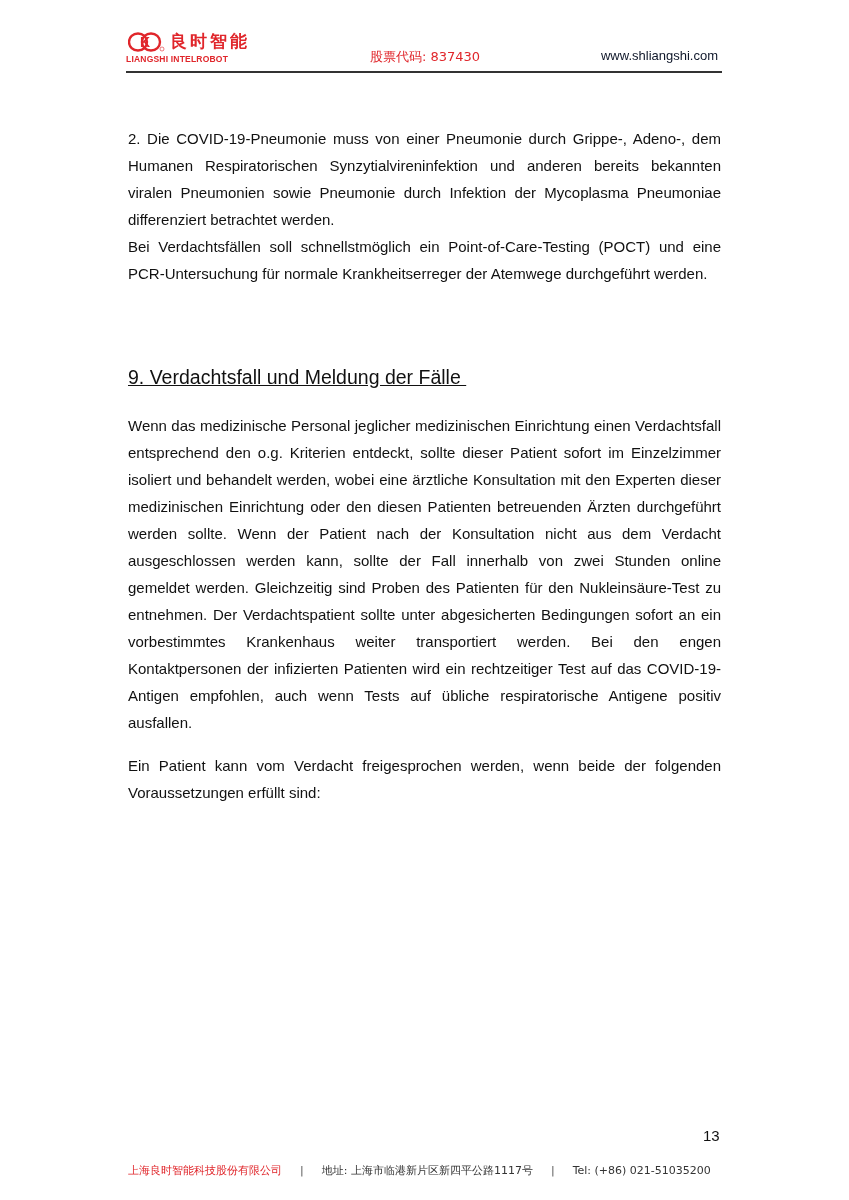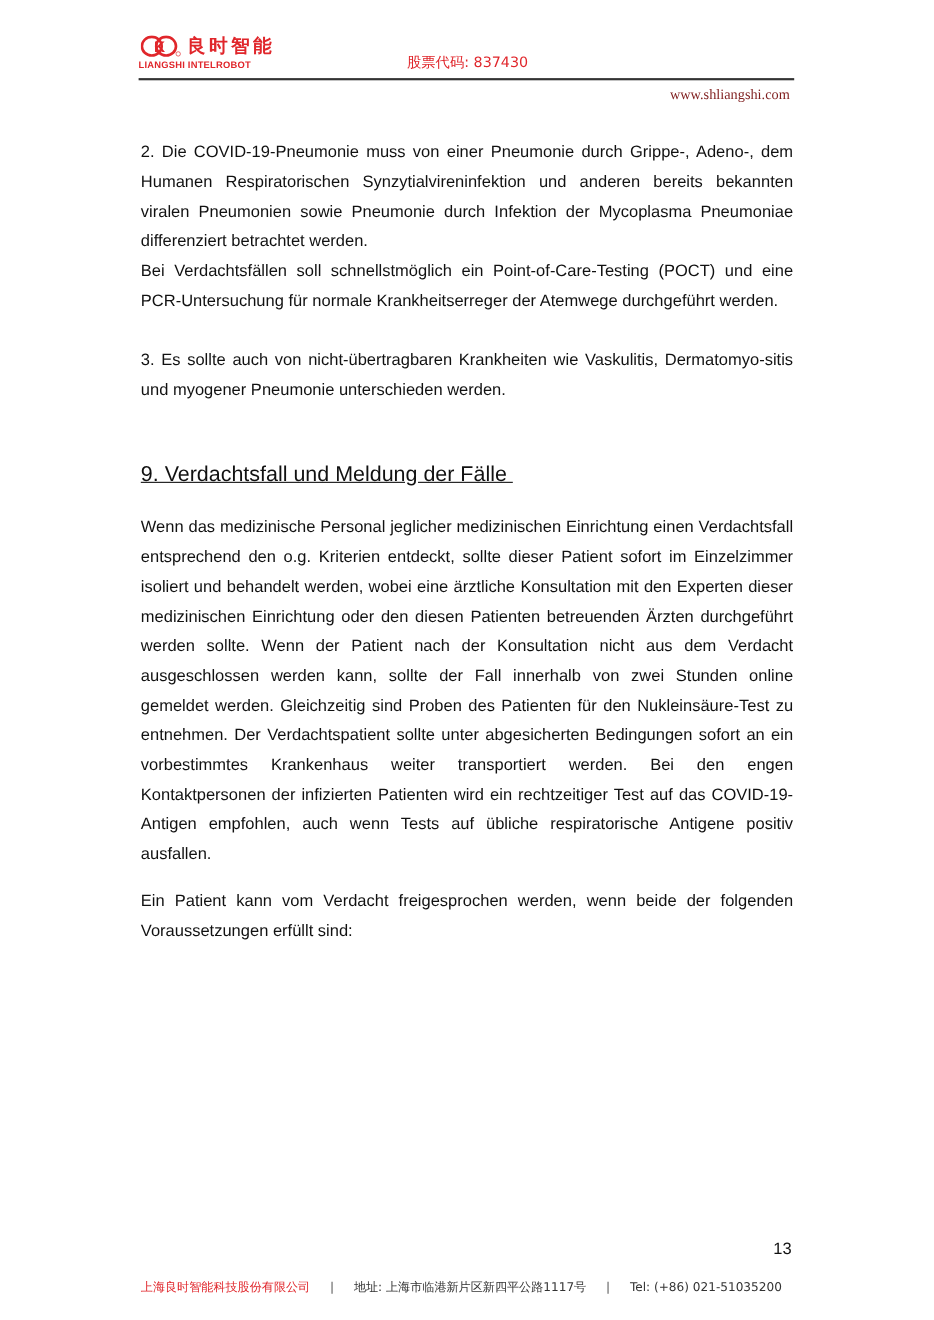--- a/index.html
+++ b/index.html
@@ -14,8 +14,8 @@
                color: #e0262b; white-space: nowrap; letter-spacing: 0.2px; }
     .stock { position: absolute; left: 244px; top: 18px; font-size: 13px; color: #e0262b; white-space: nowrap;
              font-family: "DejaVu Sans", sans-serif; }
-    .website { position: absolute; right: 4px; top: 18px; font-size: 13px; color: #7f1d1d; white-space: nowrap;
-               font-family: Liberation Serif, serif; margin-top: 30px; }
+    .website { position: absolute; right: 4px; top: 18px; font-size: 13px; color: #0f172a; white-space: nowrap;
+               font-family: Liberation Sans, sans-serif; }
     .header-rule { position: absolute; left: 126px; top: 71px; width: 596px; height: 2px; background: #333; }
 
     .content { position: absolute; left: 128px; top: 98px; width: 593px; font-size: 15px; line-height: 27px; }

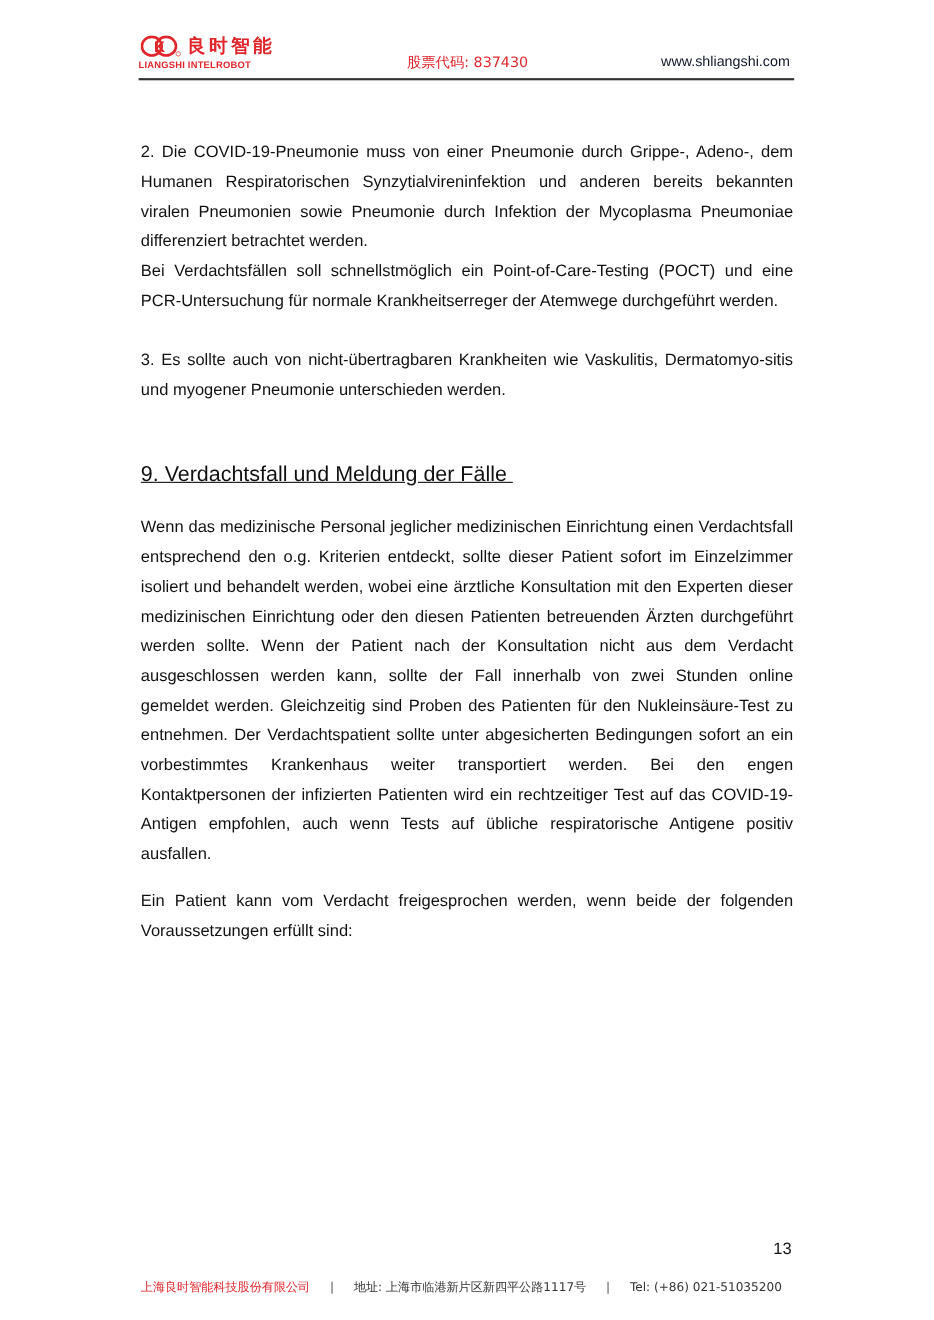--- a/index.html
+++ b/index.html
@@ -55,7 +55,6 @@
   <p class="para">2. Die COVID-19-Pneumonie muss von einer Pneumonie durch Grippe-, Adeno-, dem Humanen Respiratorischen Synzytialvireninfektion und anderen bereits bekannten viralen Pneumonien sowie Pneumonie durch Infektion der Mycoplasma Pneumoniae differenziert betrachtet werden.</p>
   <p class="para">Bei Verdachtsfällen soll schnellstmöglich ein Point-of-Care-Testing (POCT) und eine PCR-Untersuchung für normale Krankheitserreger der Atemwege durchgeführt werden.</p>
   <div class="gap-lg"></div>
-  <p class="para">3. Es sollte auch von nicht-übertragbaren Krankheiten wie Vaskulitis, Dermatomyo-sitis und myogener Pneumonie unterschieden werden.</p>
   <div style="height:48px"></div>
   <h2 class="heading">9. Verdachtsfall und Meldung der Fälle </h2>
   <div style="height:20px"></div>

